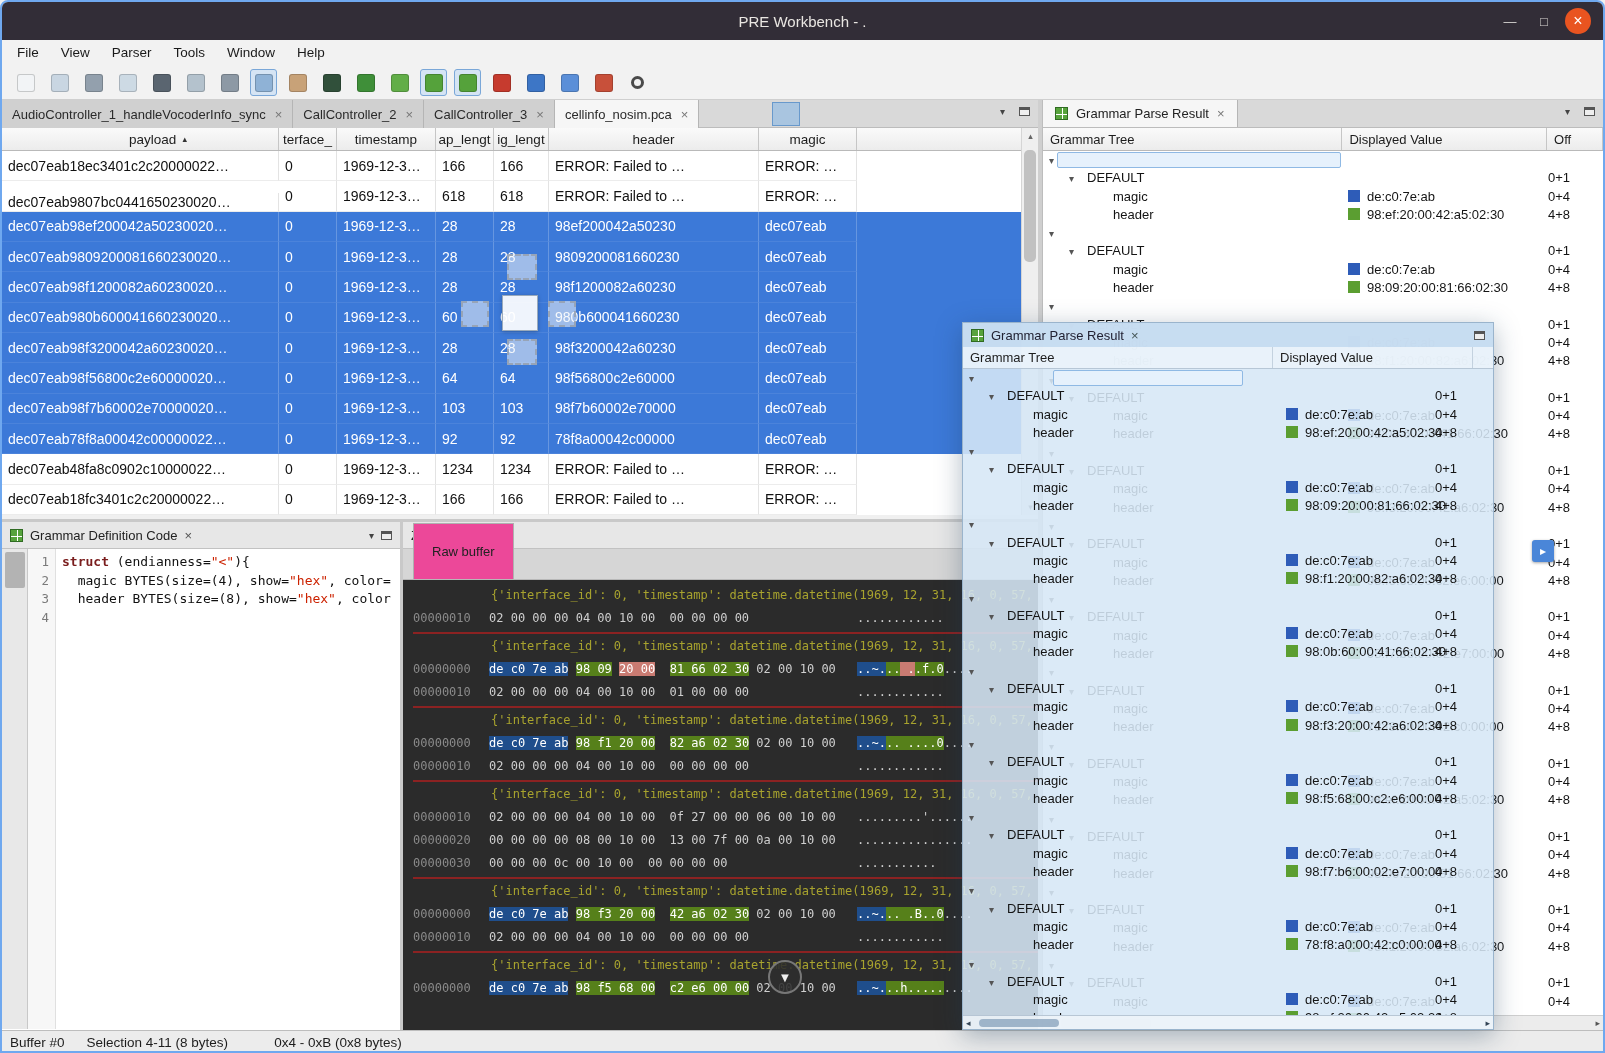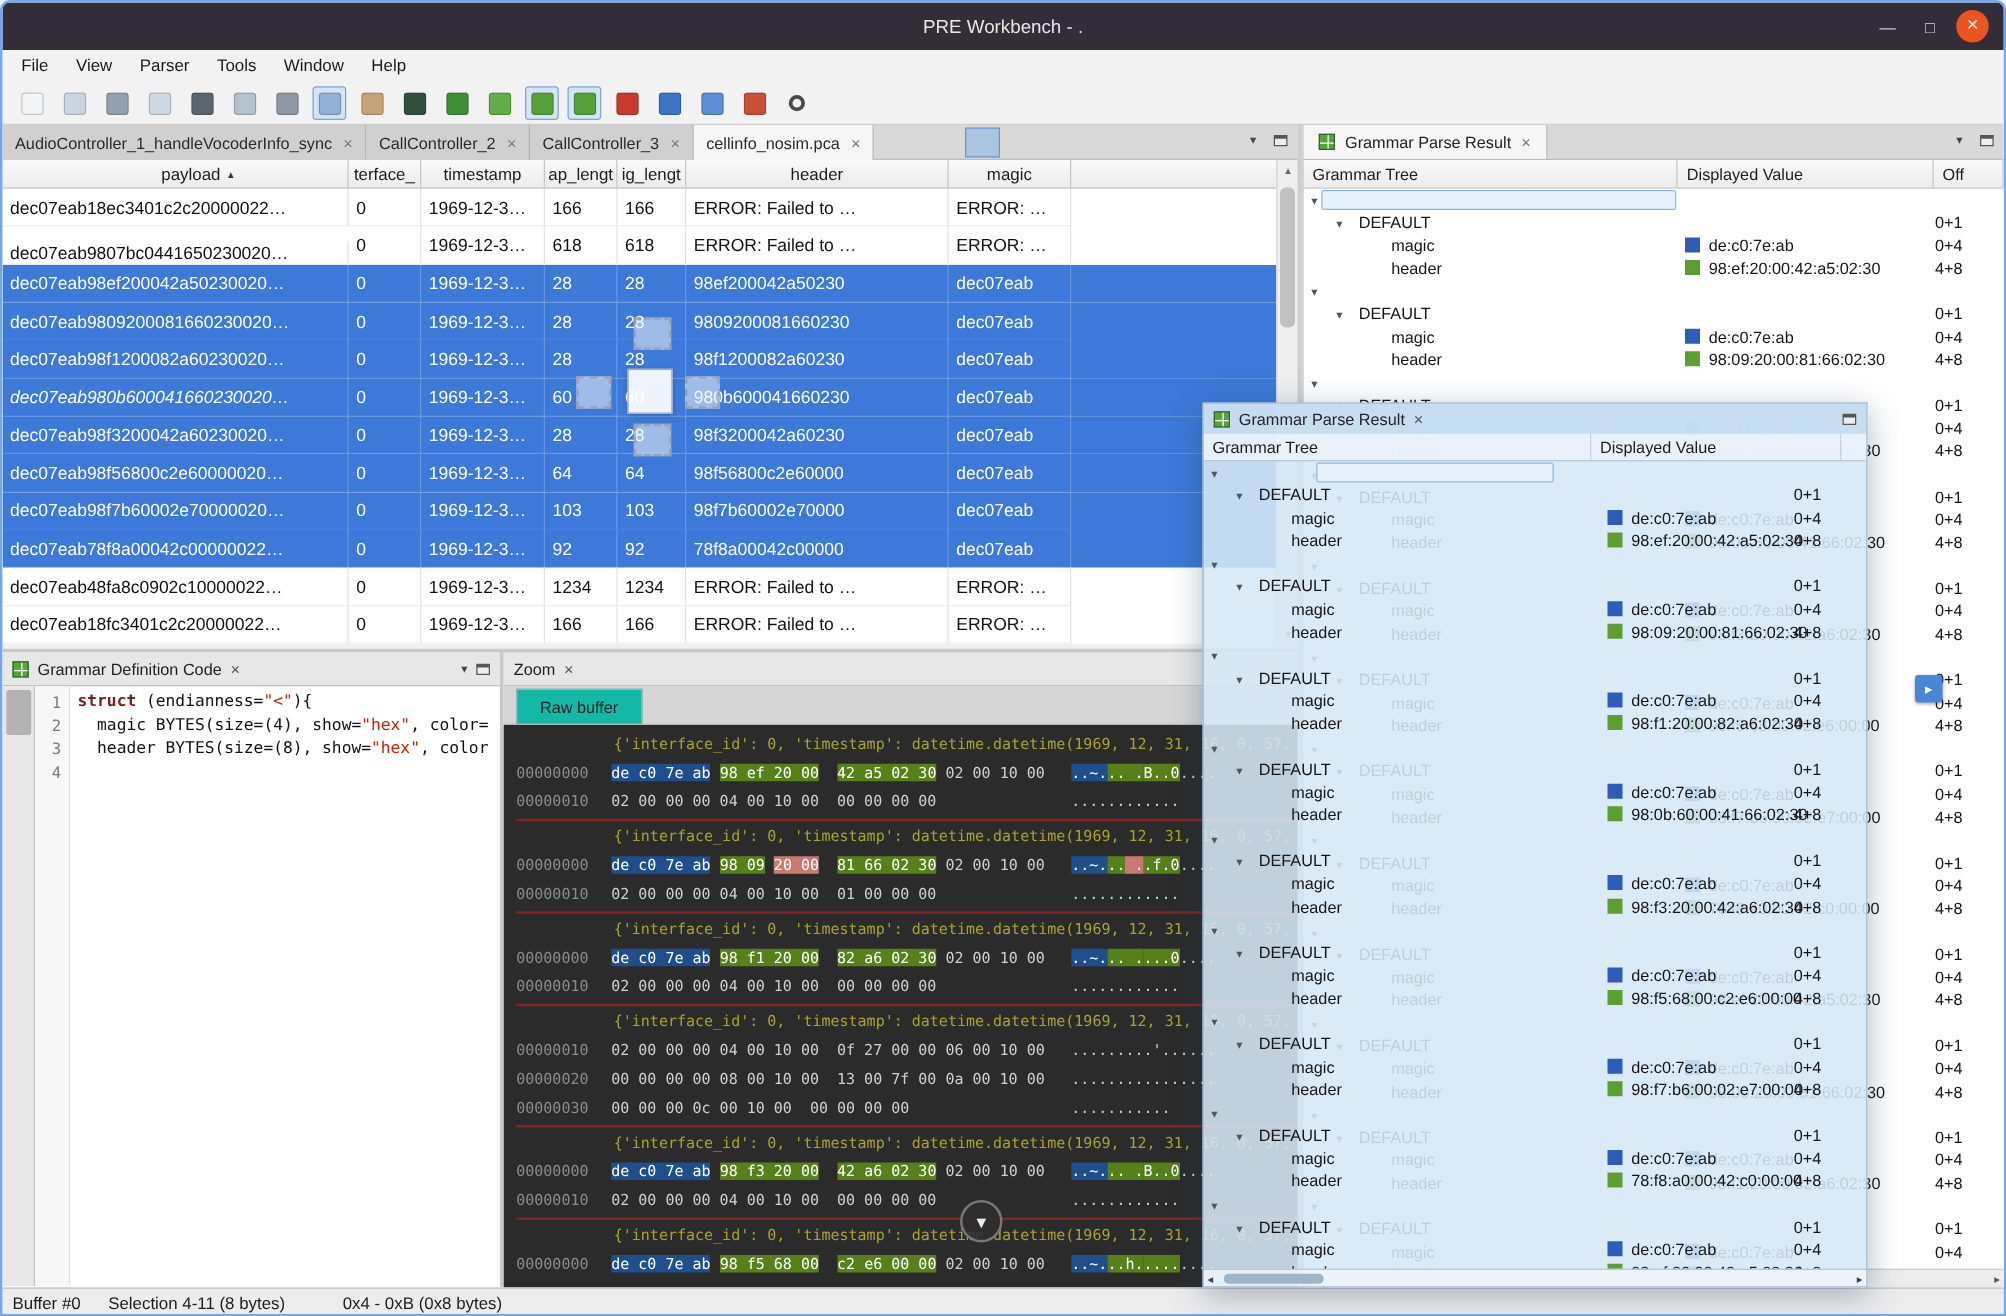--- a/index.html
+++ b/index.html
@@ -282,7 +282,7 @@
       <div class="td" style="width: 98px;">dec07eab</div>
     </div>
     <div class="trow-t sel">
-      <div class="td" style="width: 277px; font-style: italic;">dec07eab980b600041660230020…</div>
+      <div class="td" style="width: 277px;">dec07eab980b600041660230020…</div>
       <div class="td" style="width: 58px;">0</div>
       <div class="td" style="width: 99px;">1969-12-3…</div>
       <div class="td" style="width: 58px;">60</div>

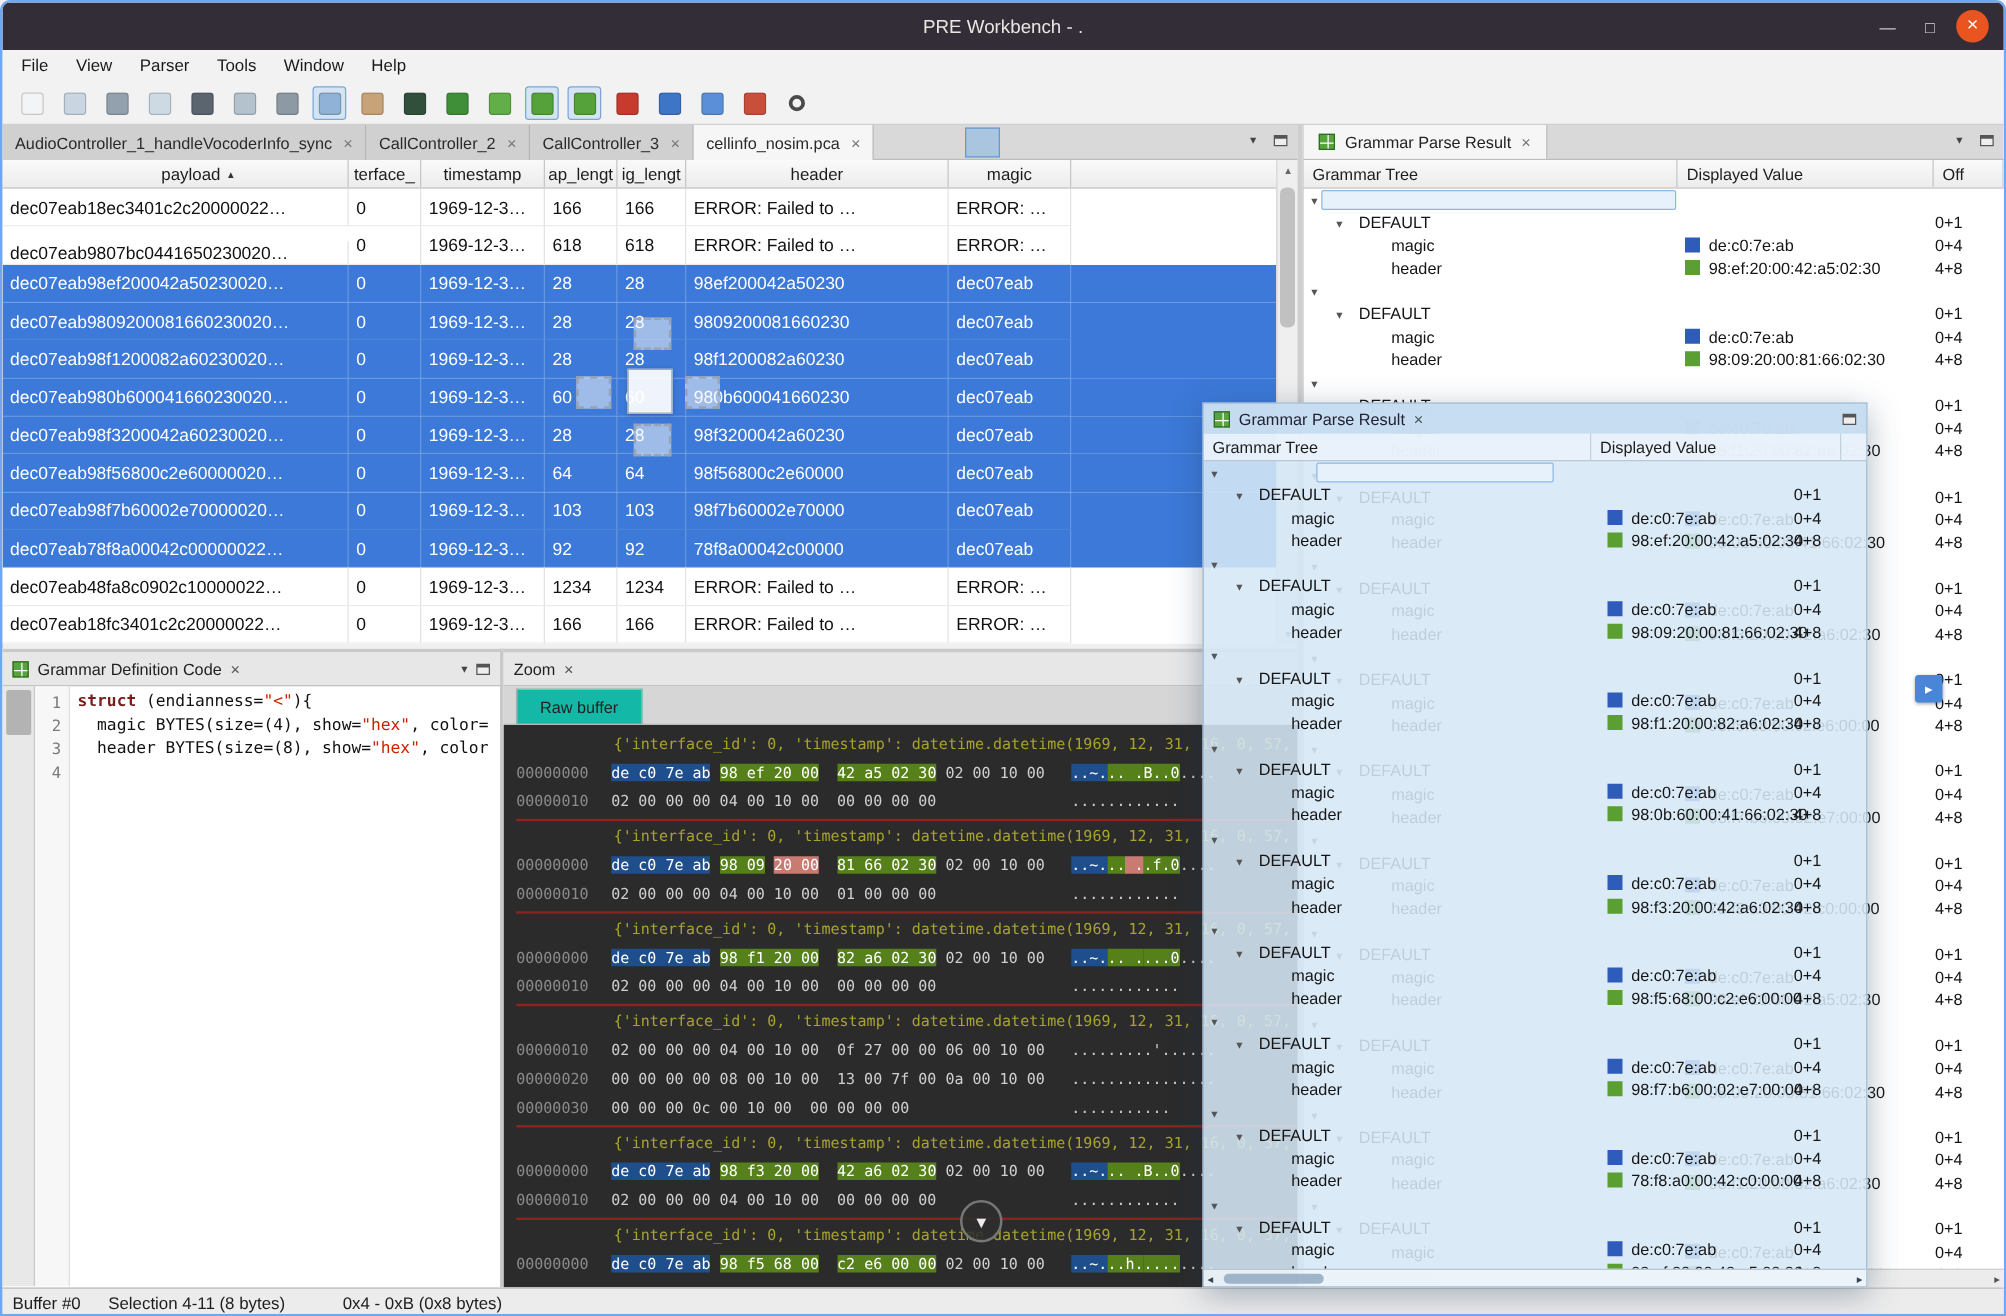--- a/index.html
+++ b/index.html
@@ -62,7 +62,7 @@
 
 .zoom-panel{position:absolute;left:401px;top:517px;width:662px;height:511px;background:#e9e9e9;border-top:3px solid #c9c9c9}
 .rb-tabs{height:31px;background:#d6d6d6;border-bottom:1px solid #b8b8b8;display:flex;align-items:flex-end;padding-left:10px}
-.rb-tab{background:#14b8a6;border:1px solid #b0b0b0;border-bottom:none;padding:6px 18px;font-size:13px;color:#222}
+.rb-tab{background:#ec4899;border:1px solid #b0b0b0;border-bottom:none;padding:20px 18px;font-size:13px;color:#222}
 .hex-body{position:absolute;left:0;top:58px;right:0;bottom:0;background:#2b2b2b;overflow:hidden;padding:4px 0 0 10px}
 .pkt.psep{border-top:2px solid #8c2222;margin-top:2px;padding-top:1px}
 .pinfo{padding-left:78px;height:23px;line-height:23px;font-family:"DejaVu Sans Mono",monospace;font-size:12px;color:#a8a32e;white-space:pre;overflow:hidden}

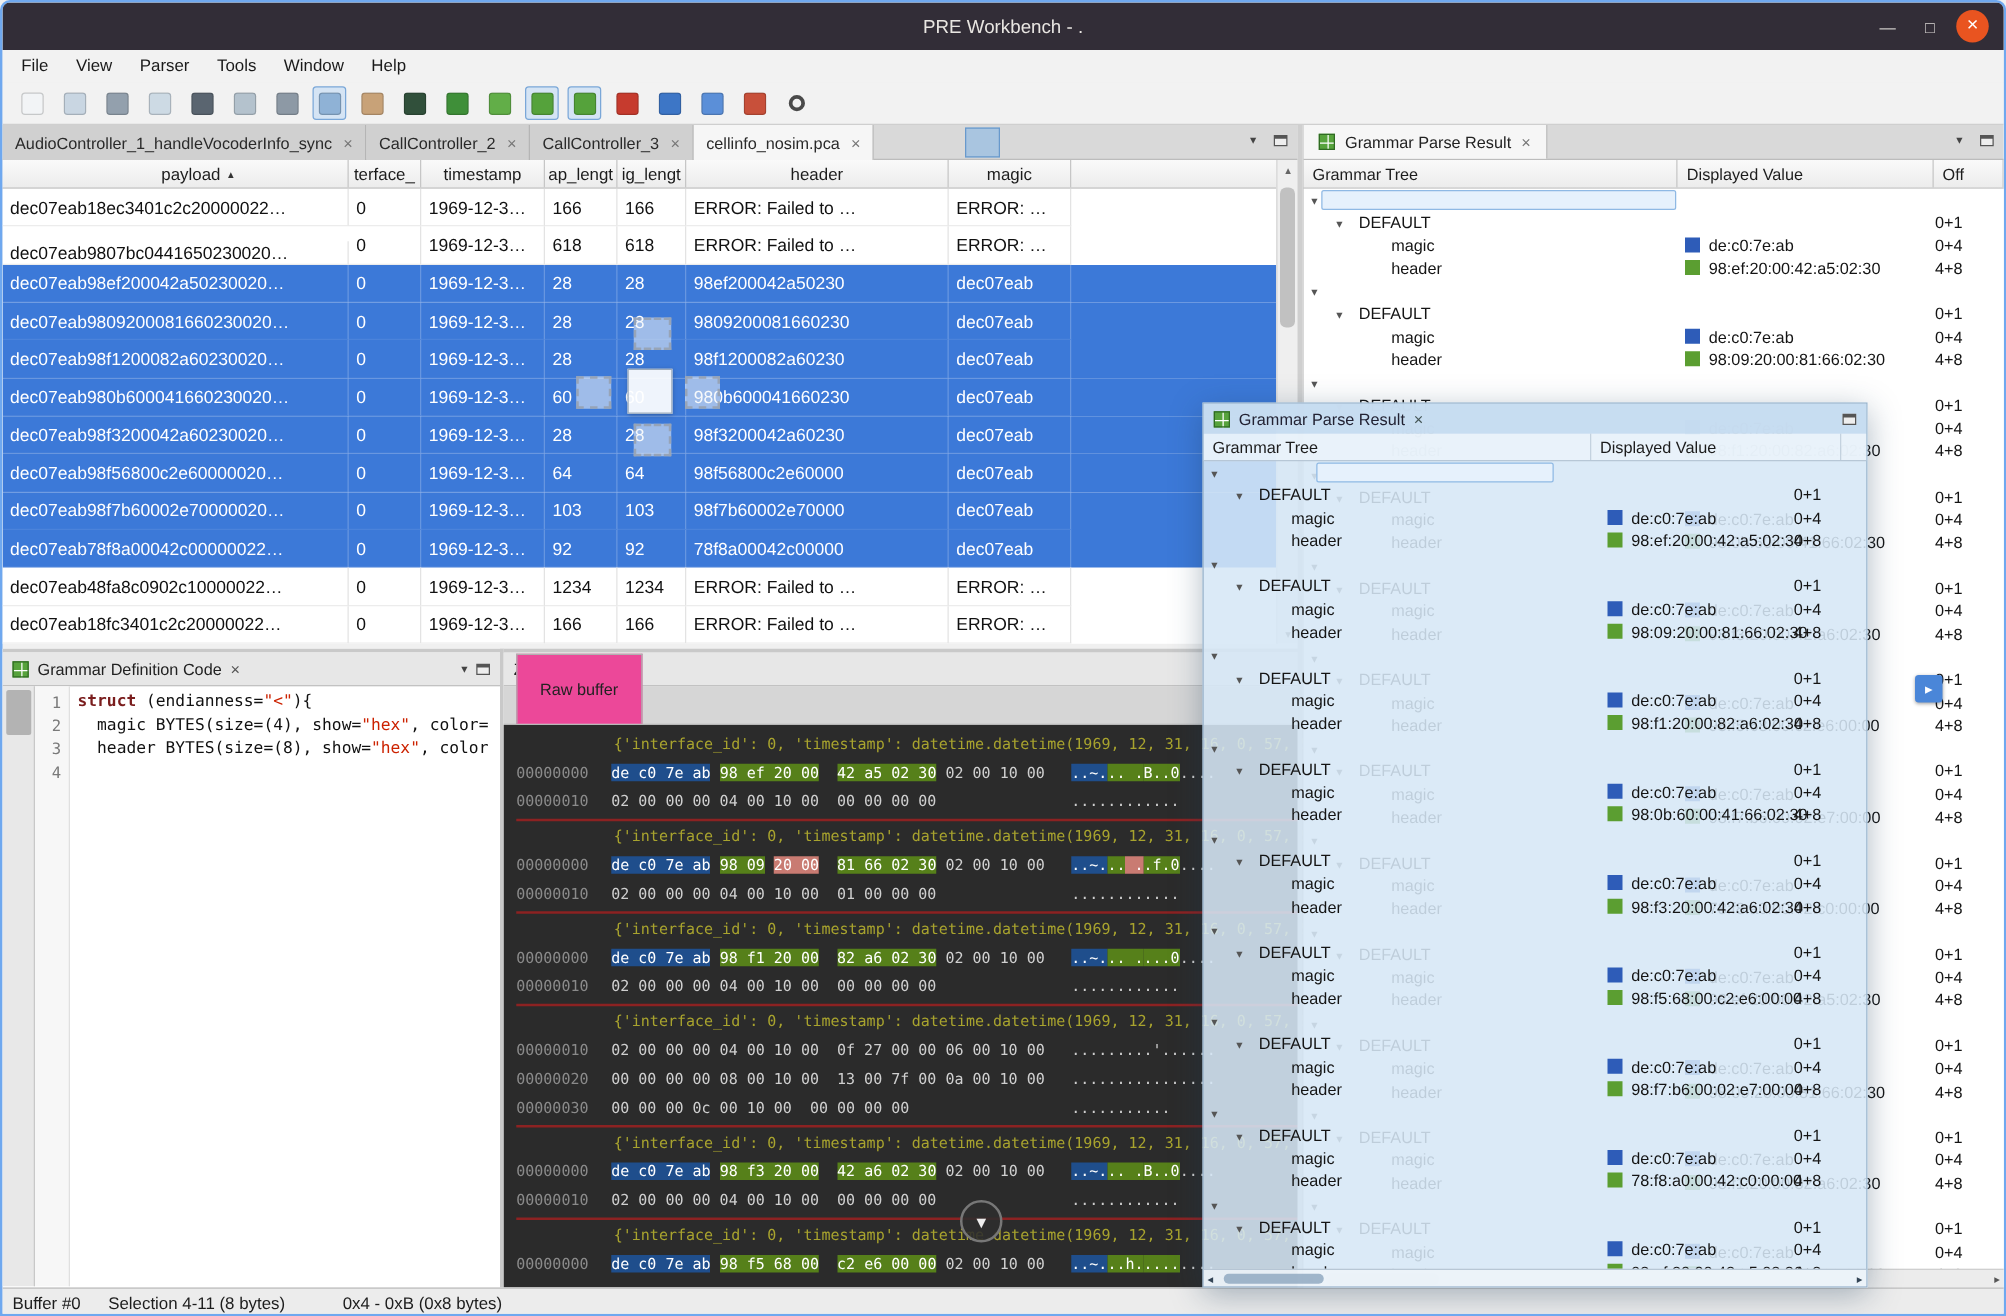--- a/index.html
+++ b/index.html
@@ -398,7 +398,6 @@
   <div class="hex-body" id="hex-body">
       <div class="pkt">
         <div class="pinfo">{'interface_id': 0, 'timestamp': datetime.datetime(1969, 12, 31, 16, 0, 57, 57243), 'cap_length': 2</div>
-        <div class="hline"><span class="haddr">00000000</span><span class="hhex"><span class="hl-b">de c0 7e ab</span><span> </span><span class="hl-g">98 ef 20 00</span><span>  </span><span class="hl-g">42 a5 02 30</span><span> 02 00 10 00</span></span><span class="hascii"><span class="hl-b">..~.</span><span class="hl-g">.. .</span><span class="hl-g">B..0</span><span>....</span></span></div>
         <div class="hline"><span class="haddr">00000010</span><span class="hhex"><span>02 00 00 00 04 00 10 00  00 00 00 00</span></span><span class="hascii"><span>............</span></span></div>
       </div>
       <div class="pkt psep">

